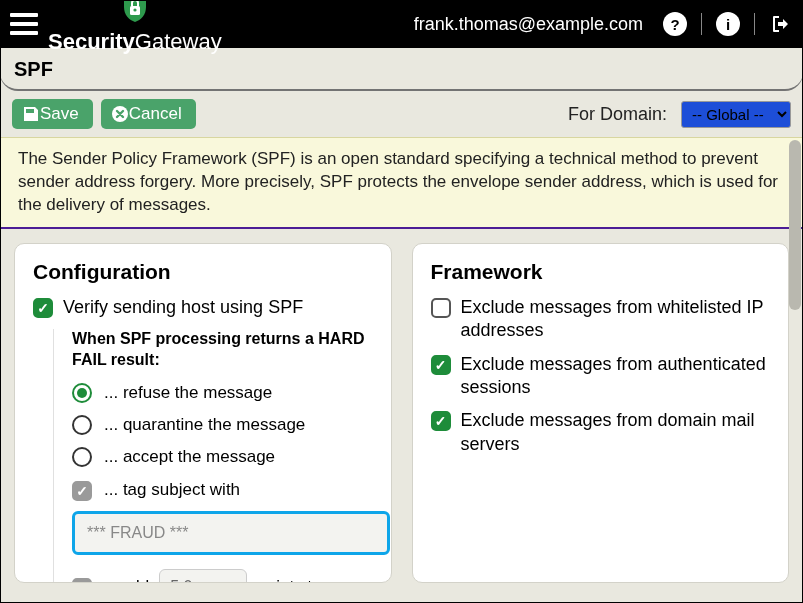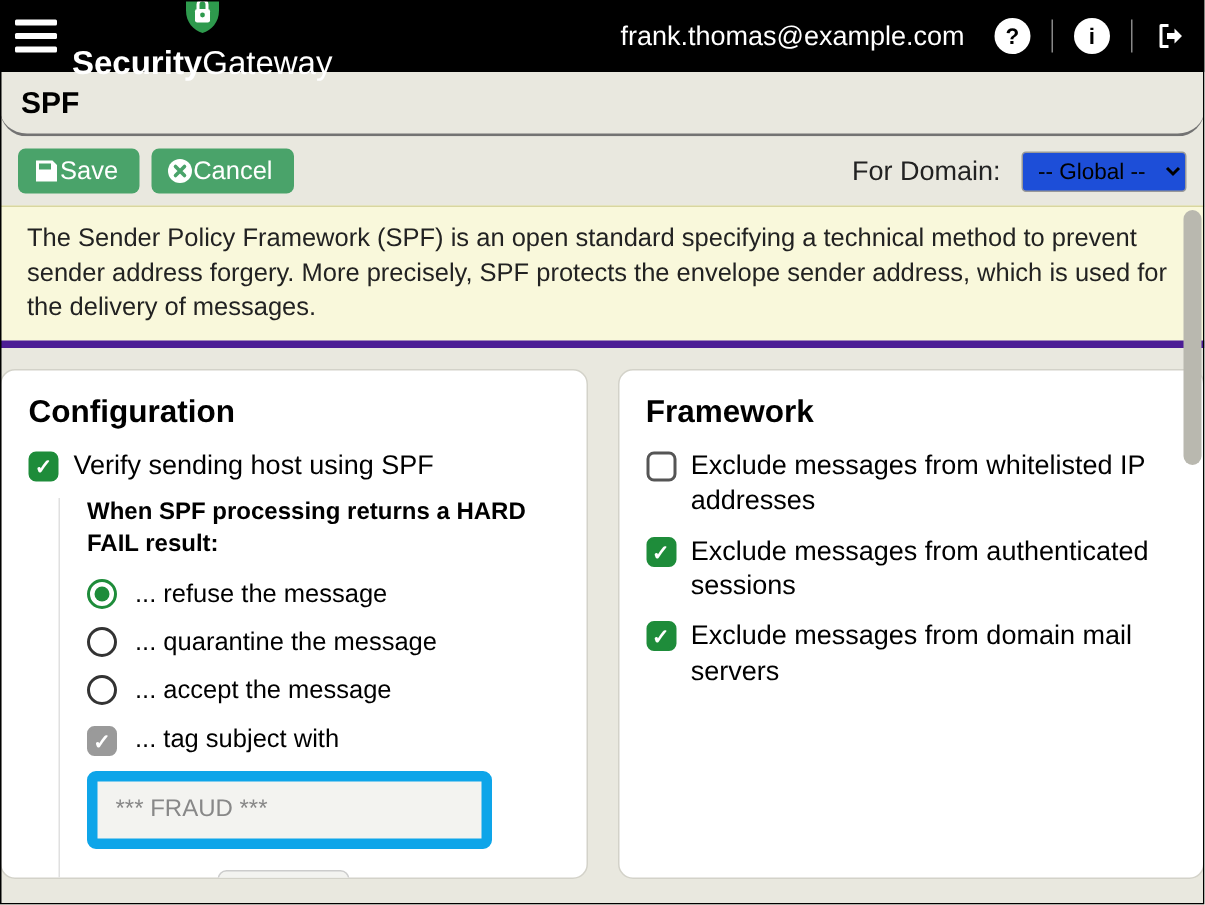--- a/index.html
+++ b/index.html
@@ -77,7 +77,7 @@
   .info-band {
     background:#f9f8db;
     border-top:1px solid #d8d6a0;
-    border-bottom:5px solid #4c1d95;
+    border-bottom:2px solid #4c1d95;
     padding:10px 18px;
     font-size:17px;
     color:#222;

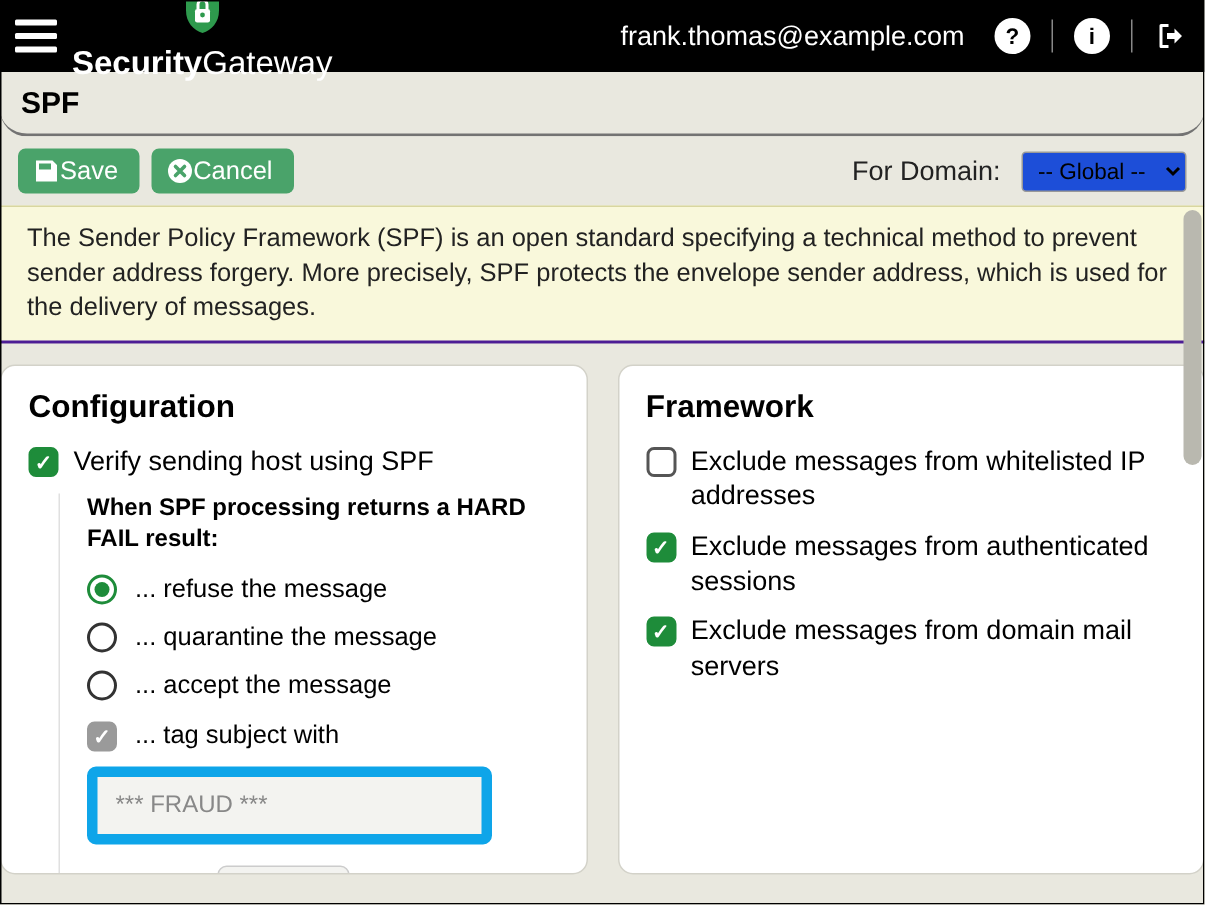--- a/index.html
+++ b/index.html
@@ -87,7 +87,7 @@
   .main {
     display:flex;
     gap:20px;
-    padding:14px 0;
+    padding:14px 14px;
     height: calc(603px - 48px - 44px - 47px - 96px);
     overflow:hidden;
   }

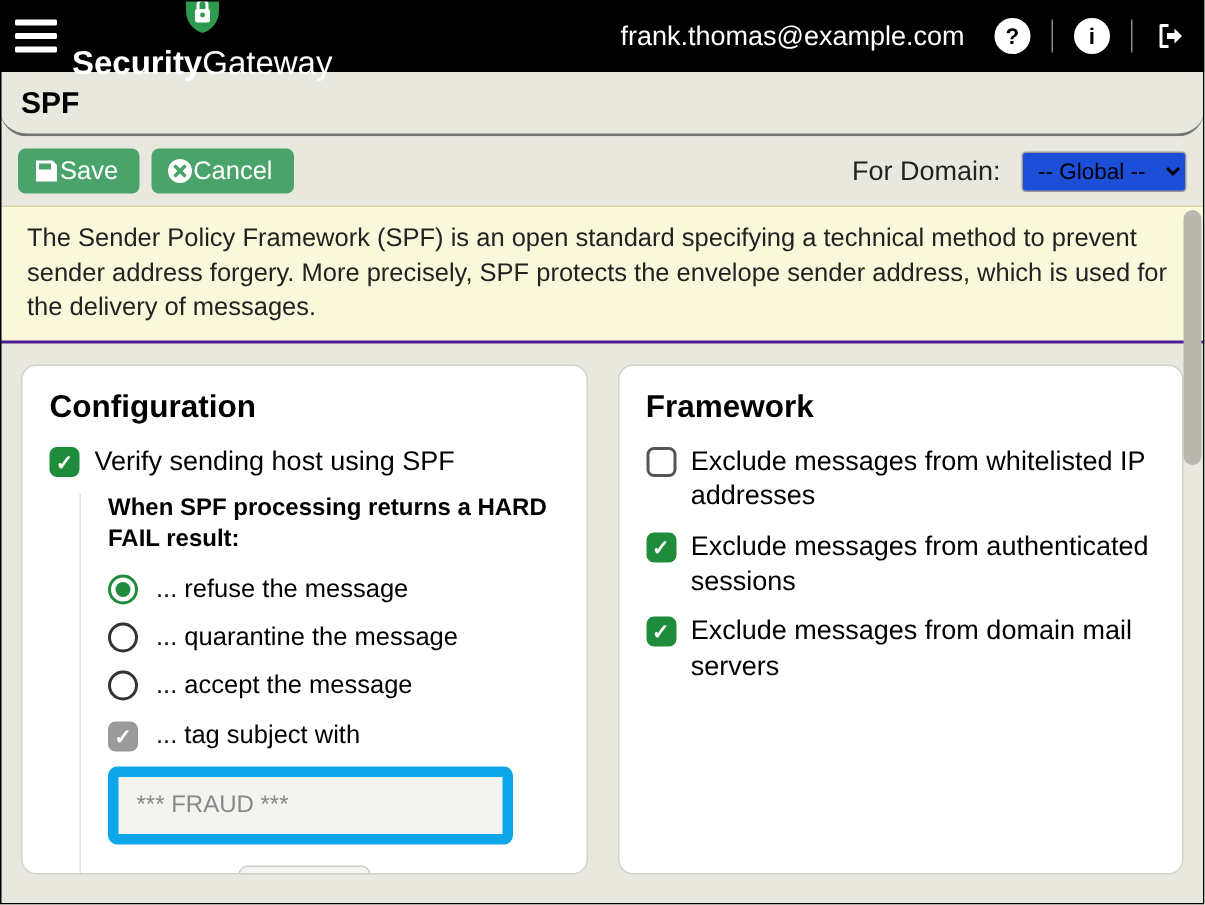--- a/index.html
+++ b/index.html
@@ -121,7 +121,7 @@
     content:""; position:absolute; inset:3px; background:#1e8c3a; border-radius:50%;
   }
   .text-input {
-    width:270px; padding:10px 12px; font-size:16px; border:7px solid #0ea5e9; border-radius:6px;
+    width:318px; padding:10px 12px; font-size:16px; border:3px solid #0ea5e9; border-radius:6px;
     background:#f3f3f0; color:#888; margin:6px 0 14px 0;
   }
   .points-row { display:flex; align-items:center; gap:10px; font-size:17px; }

